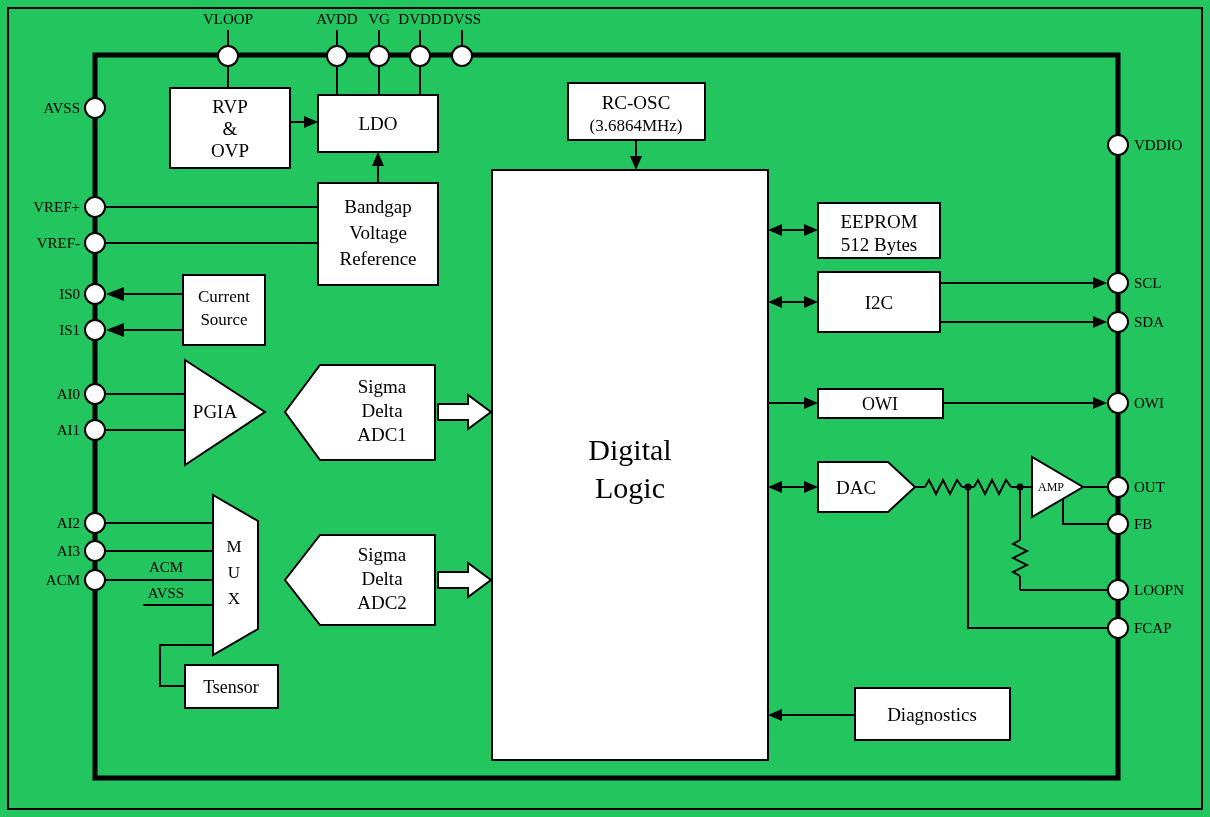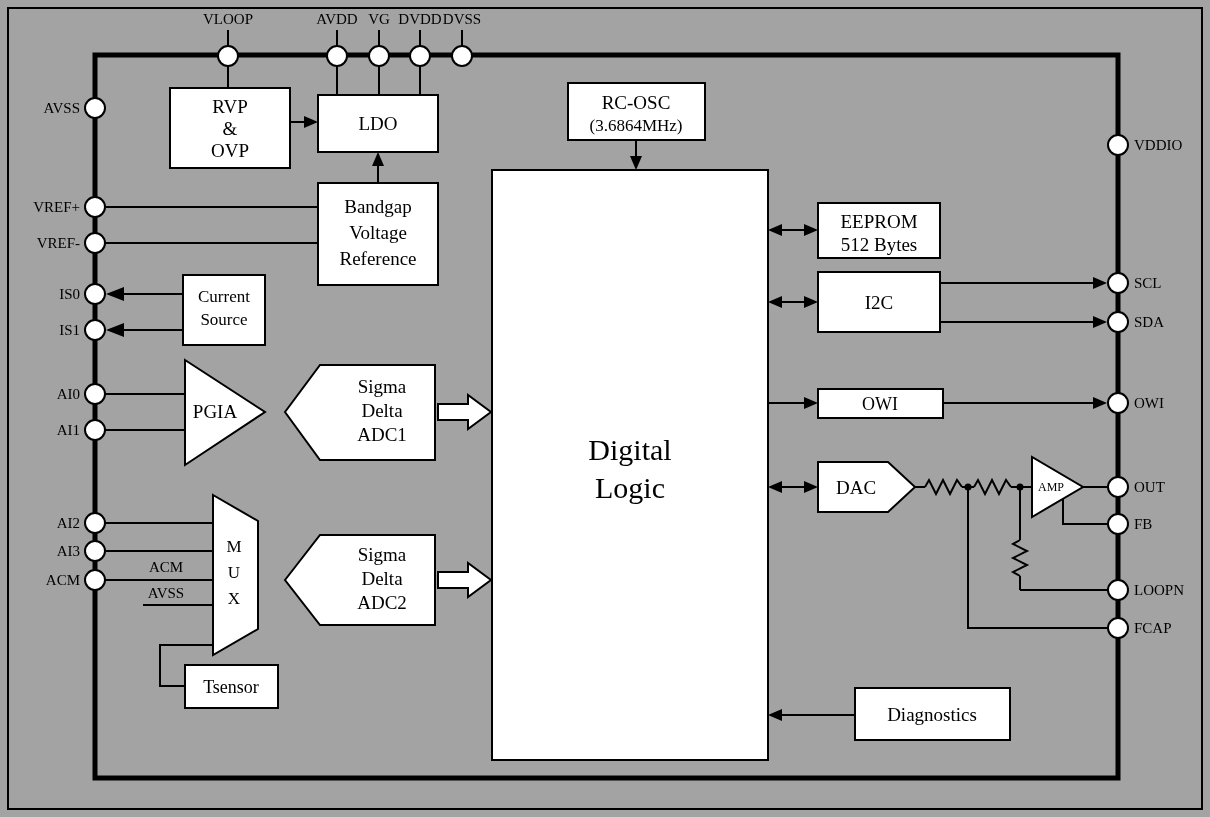--- a/index.html
+++ b/index.html
@@ -3,7 +3,7 @@
 <meta charset="utf-8">
 <style>
   html,body{margin:0;padding:0;background:#ffffff;}
-  .stage{width:1210px;height:817px;position:relative;background:#a3a3a3;}
+  .stage{width:1210px;height:817px;position:relative;background:#22c55e;}
   svg{display:block;}
   .txt{font-family:"Liberation Serif","DejaVu Serif",serif;fill:#000;}
   .t15{font-size:15px;}

